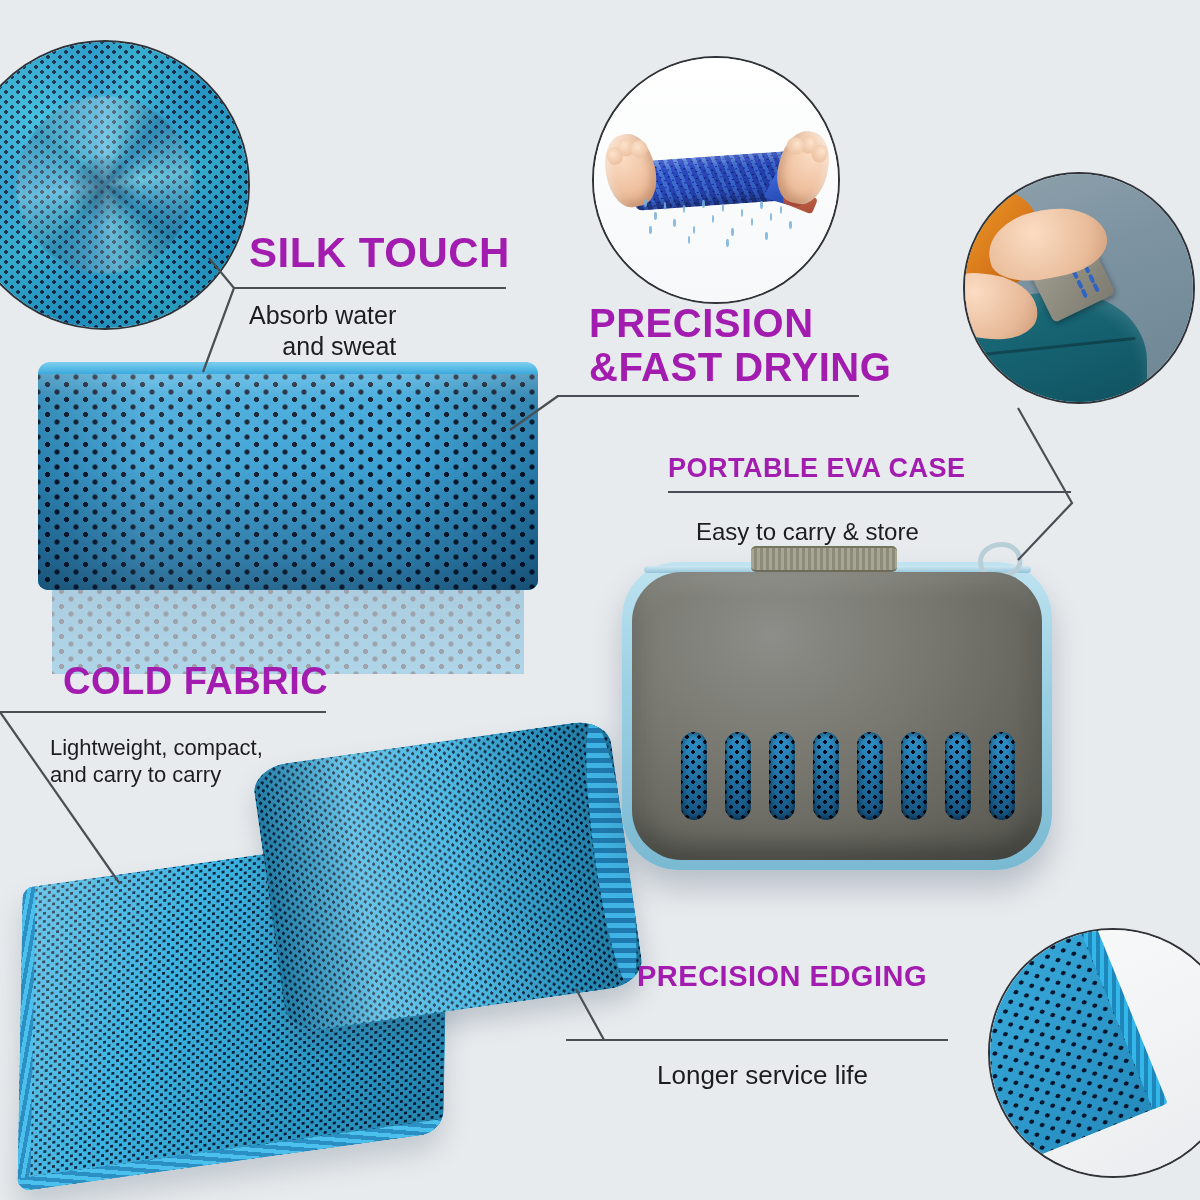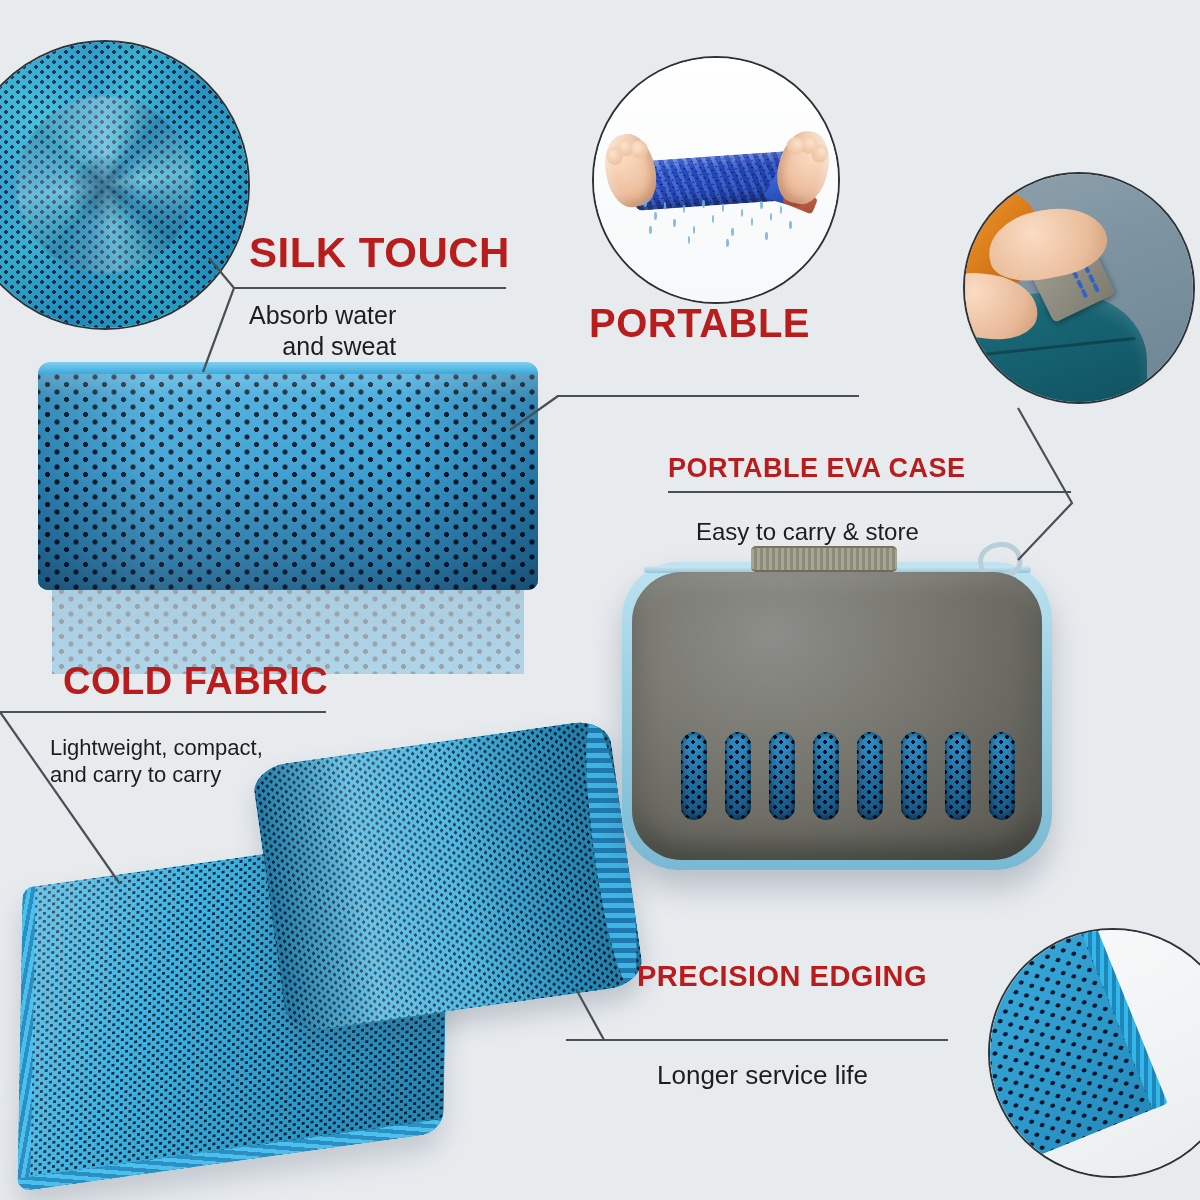--- a/index.html
+++ b/index.html
@@ -19,7 +19,7 @@
   
   .abs { position: absolute; }
   .heading {
-    color: #b91c1c;
+    color: #a21caf;
     font-weight: bold;
     letter-spacing: 0.5px;
     white-space: nowrap;

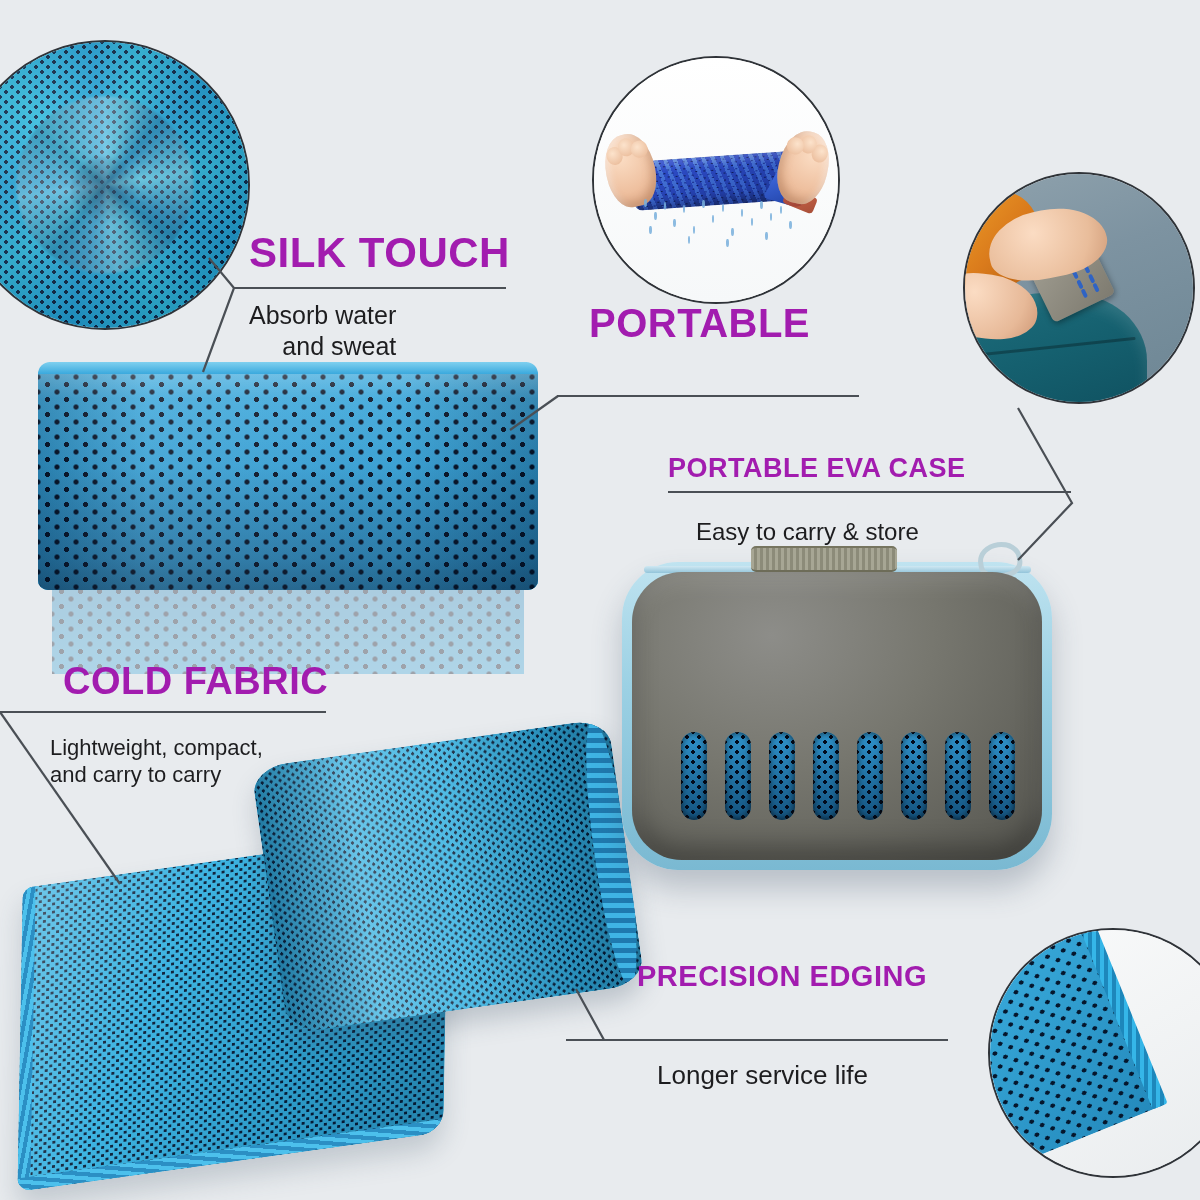--- a/index.html
+++ b/index.html
@@ -515,7 +515,7 @@
 and sweat</div>
 
   <div class="abs" style="left:589px; top:303px;">
-    <div class="heading" style="font-size:40px;">PORTABLE</div>
+    <div class="heading" style="font-size:40px;">PRECISION</div>
   </div>
 
   <div class="abs" style="left:668px; top:455px;">

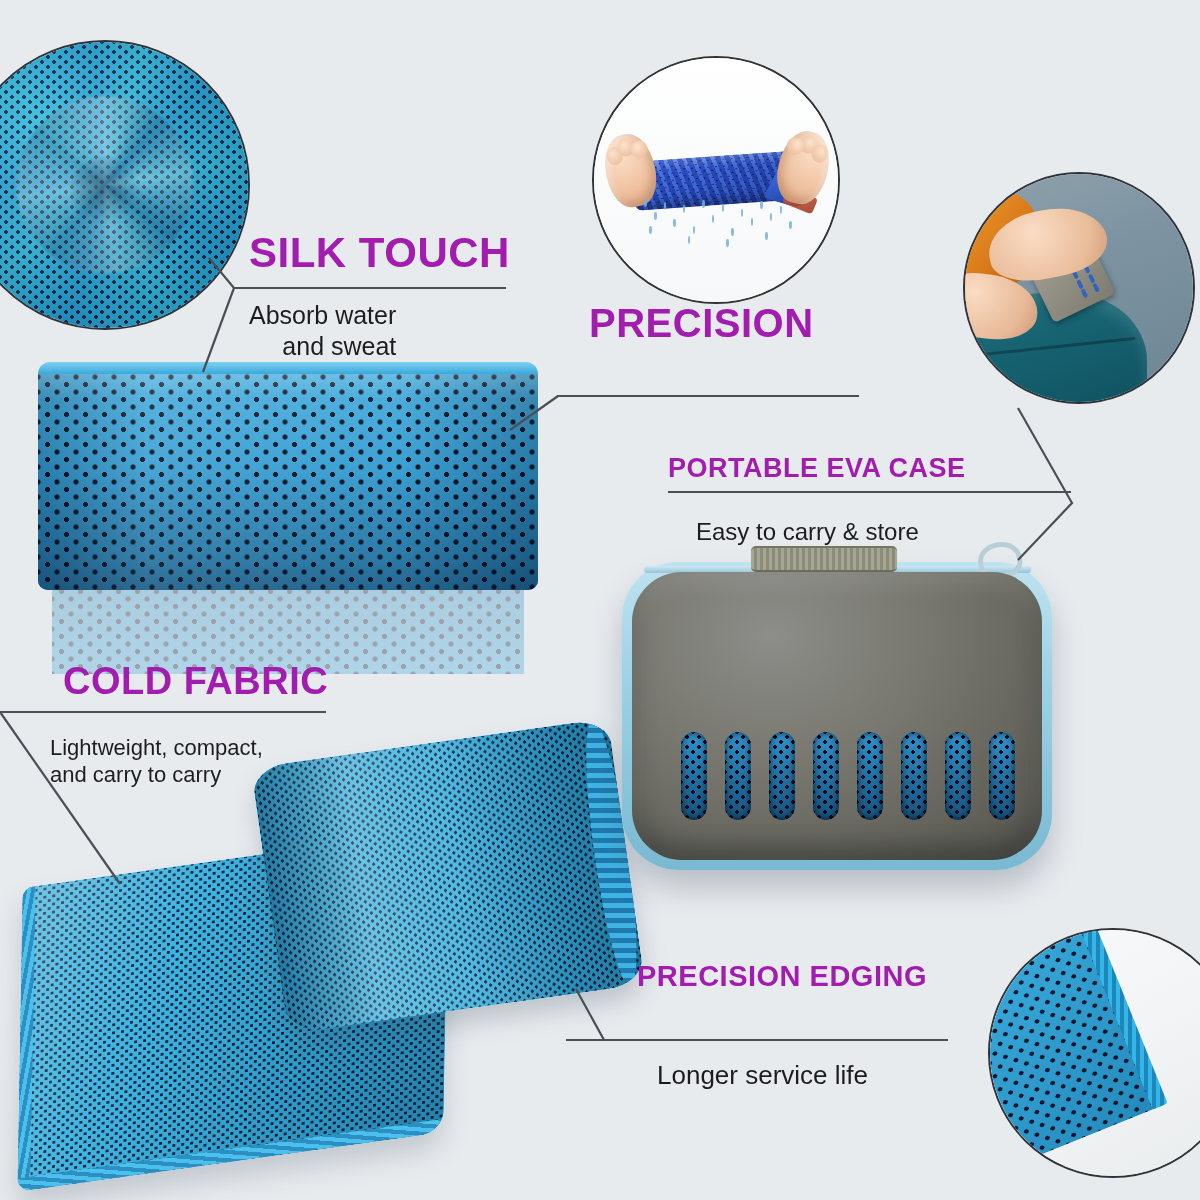--- a/index.html
+++ b/index.html
@@ -516,6 +516,7 @@
 
   <div class="abs" style="left:589px; top:303px;">
     <div class="heading" style="font-size:40px;">PRECISION</div>
+    <div class="heading" style="font-size:40px; margin-top:4px;">&amp;FAST DRYING</div>
   </div>
 
   <div class="abs" style="left:668px; top:455px;">

